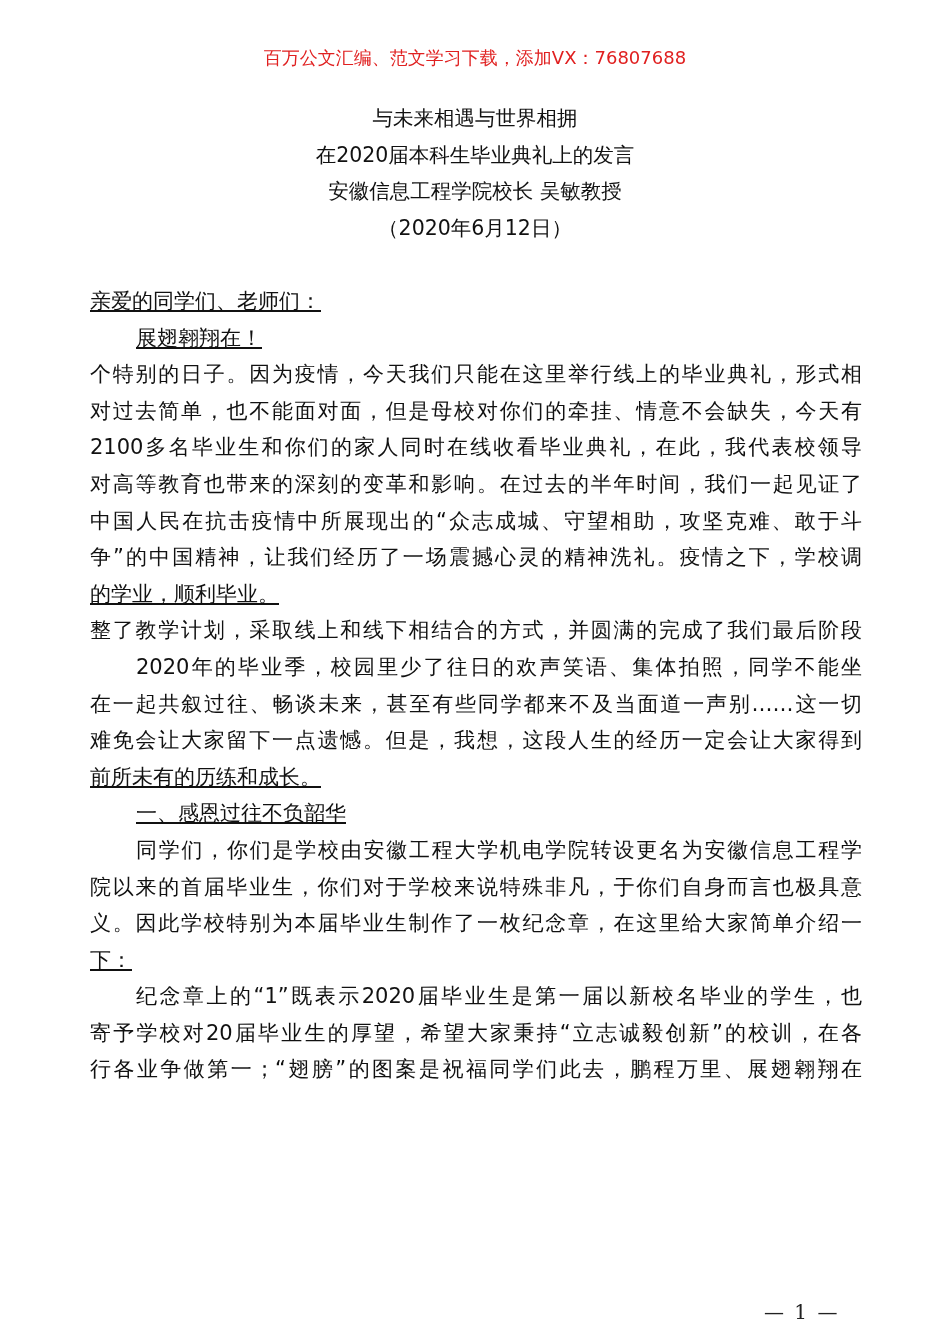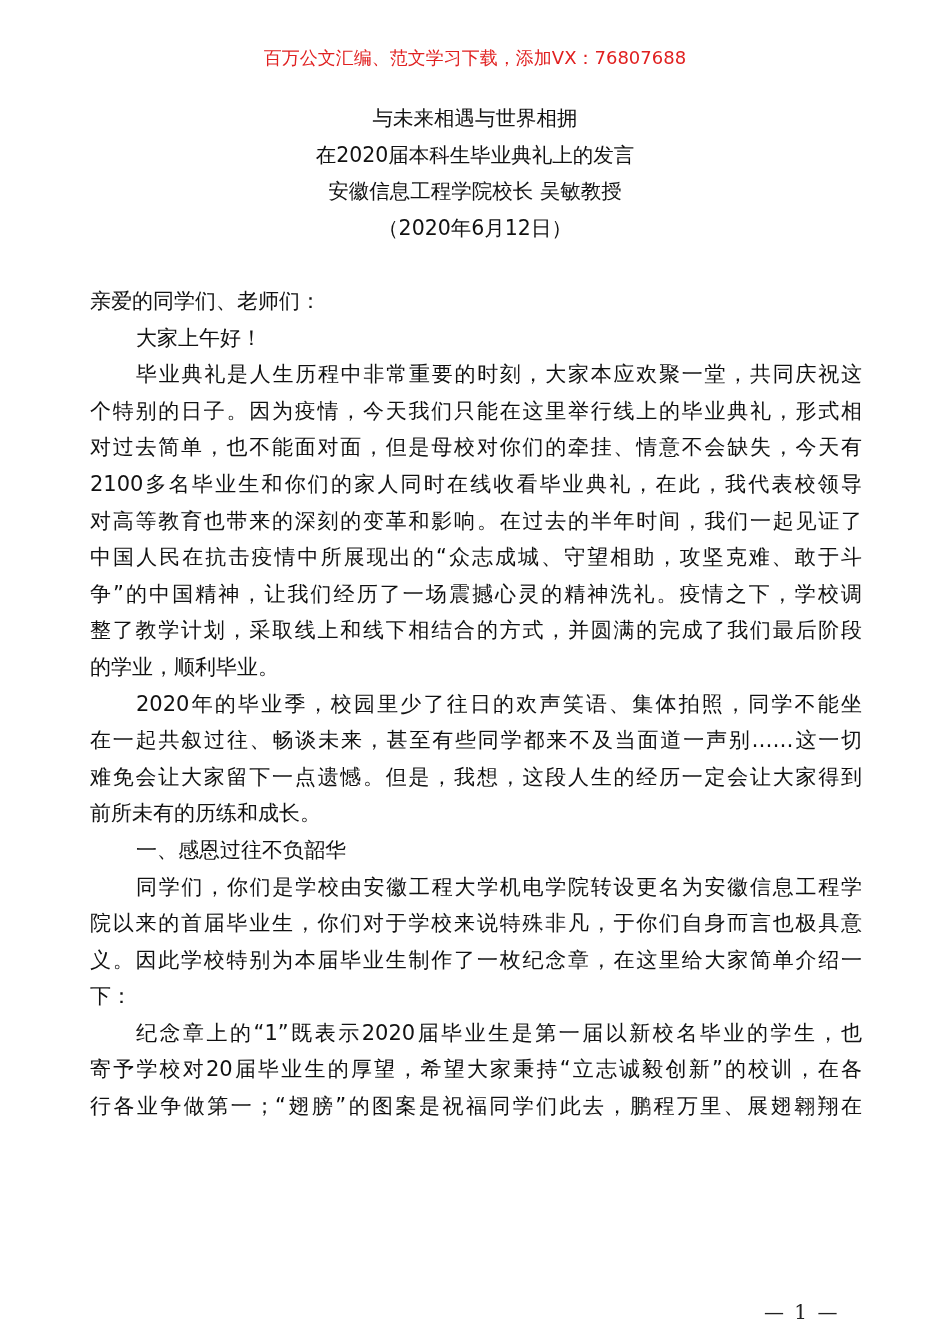--- a/index.html
+++ b/index.html
@@ -12,7 +12,7 @@
     .body-block { position:absolute; top:283px; left:90px; width:772px; }
     .line { font-size:21px; height:36.6px; line-height:36.6px; white-space:nowrap;
             text-align:justify; text-align-last:justify; }
-    .line.last { text-align-last:left; }
+    .line.last { text-align-last:left;text-decoration:underline; }
     .line.indent { padding-left:46px; }
     .page-num { position:absolute; top:1300px; left:764px; font-family:"DejaVu Serif", serif;
                 font-size:20px; color:#222; letter-spacing:2px; }

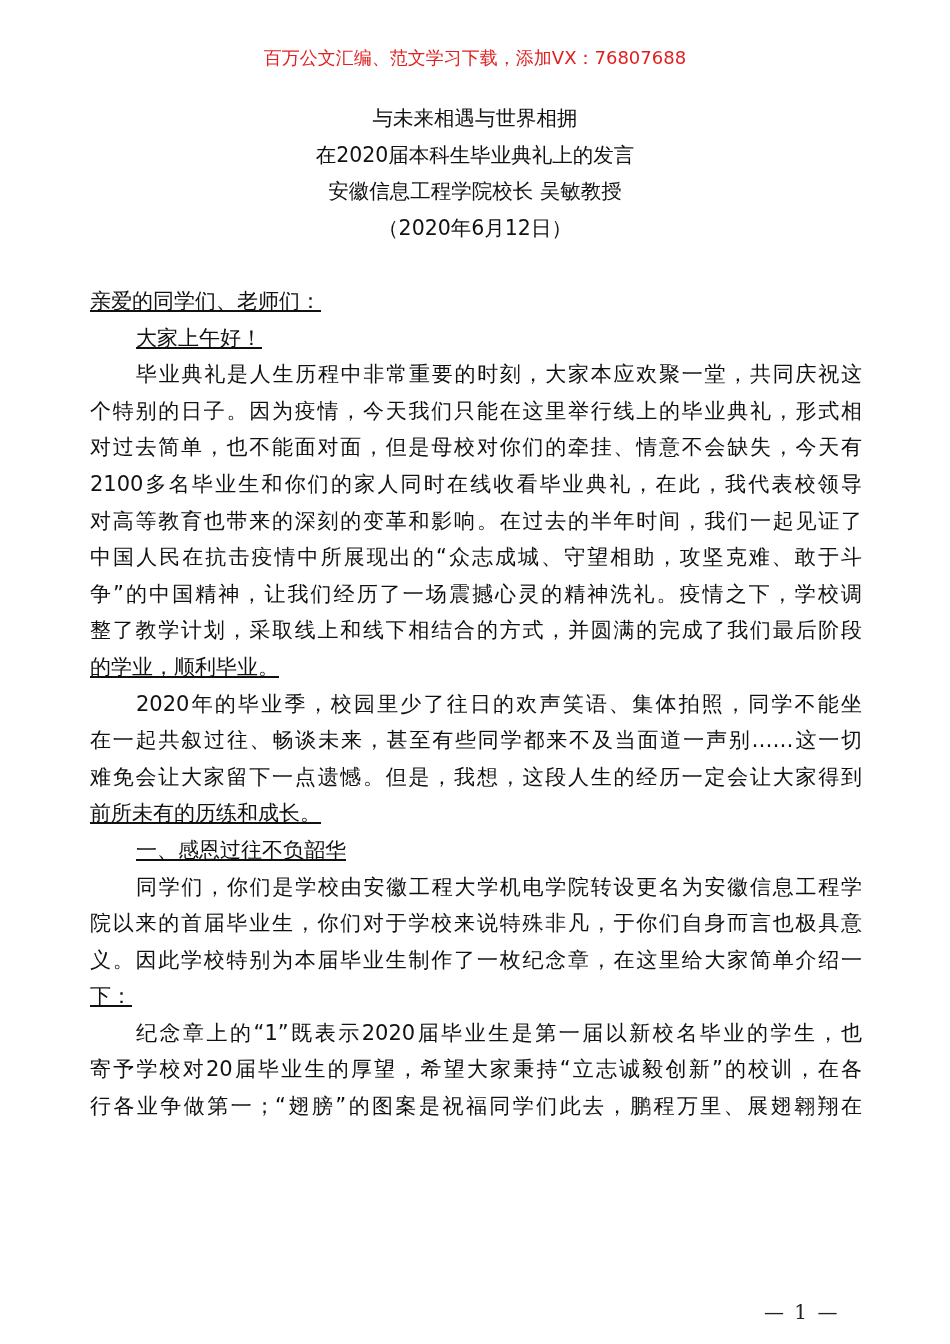--- a/index.html
+++ b/index.html
@@ -31,7 +31,7 @@
 
 <div class="body-block">
   <div class="line last">亲爱的同学们、老师们：</div>
-  <div class="line indent last">大家上午好！</div>
+  <div class="line indent last">展翅翱翔在！</div>
 
   <div>
     <div class="line indent">毕业典礼是人生历程中非常重要的时刻，大家本应欢聚一堂，共同庆祝这</div>

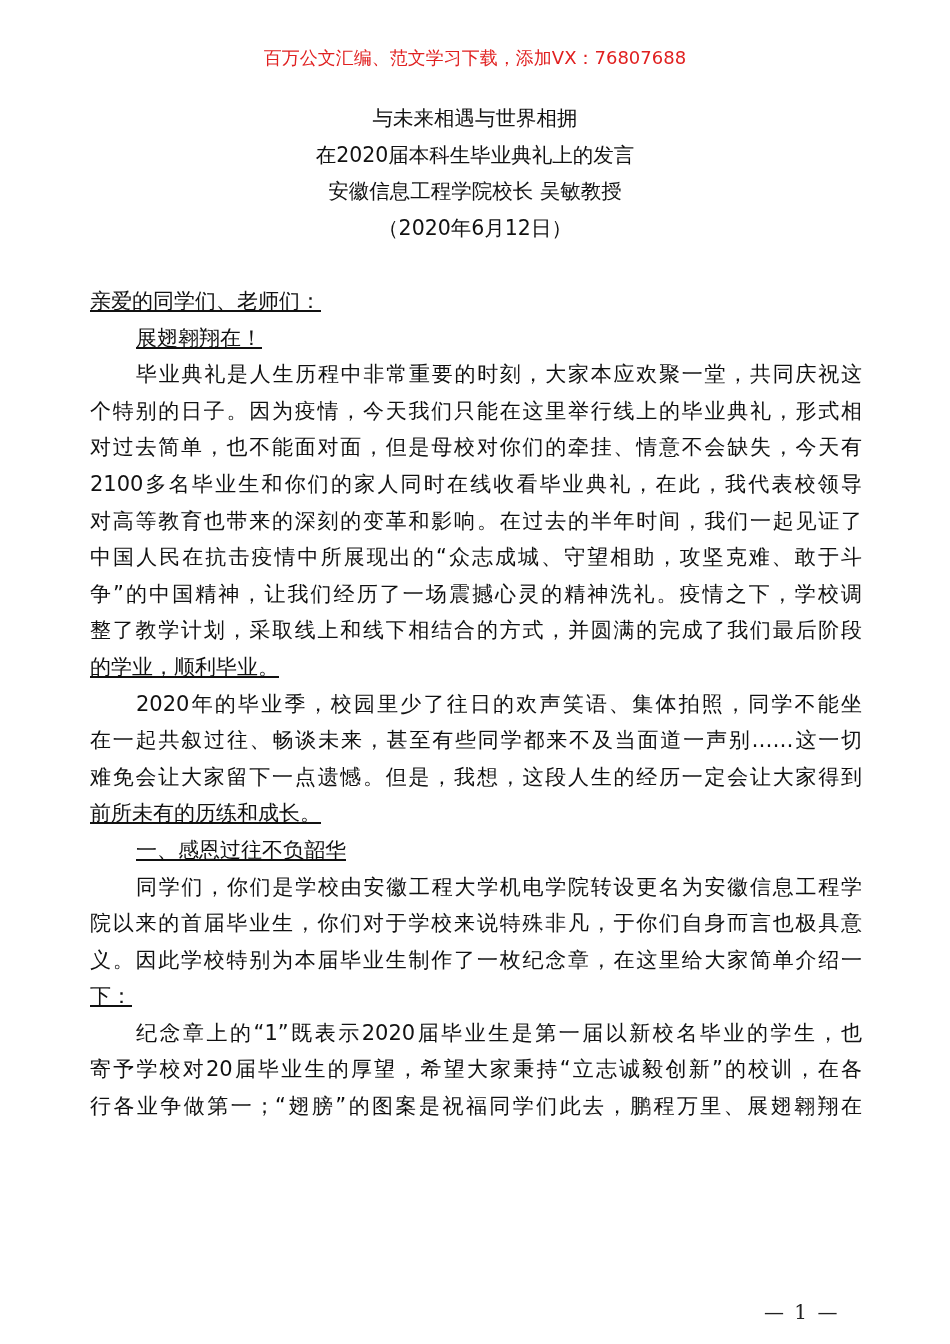--- a/index.html
+++ b/index.html
@@ -34,7 +34,6 @@
   <div class="line indent last">展翅翱翔在！</div>
 
   <div>
-    <div class="line indent">毕业典礼是人生历程中非常重要的时刻，大家本应欢聚一堂，共同庆祝这</div>
     <div class="line">个特别的日子。因为疫情，今天我们只能在这里举行线上的毕业典礼，形式相</div>
     <div class="line">对过去简单，也不能面对面，但是母校对你们的牵挂、情意不会缺失，今天有</div>
     <div class="line">2100多名毕业生和你们的家人同时在线收看毕业典礼，在此，我代表校领导</div>

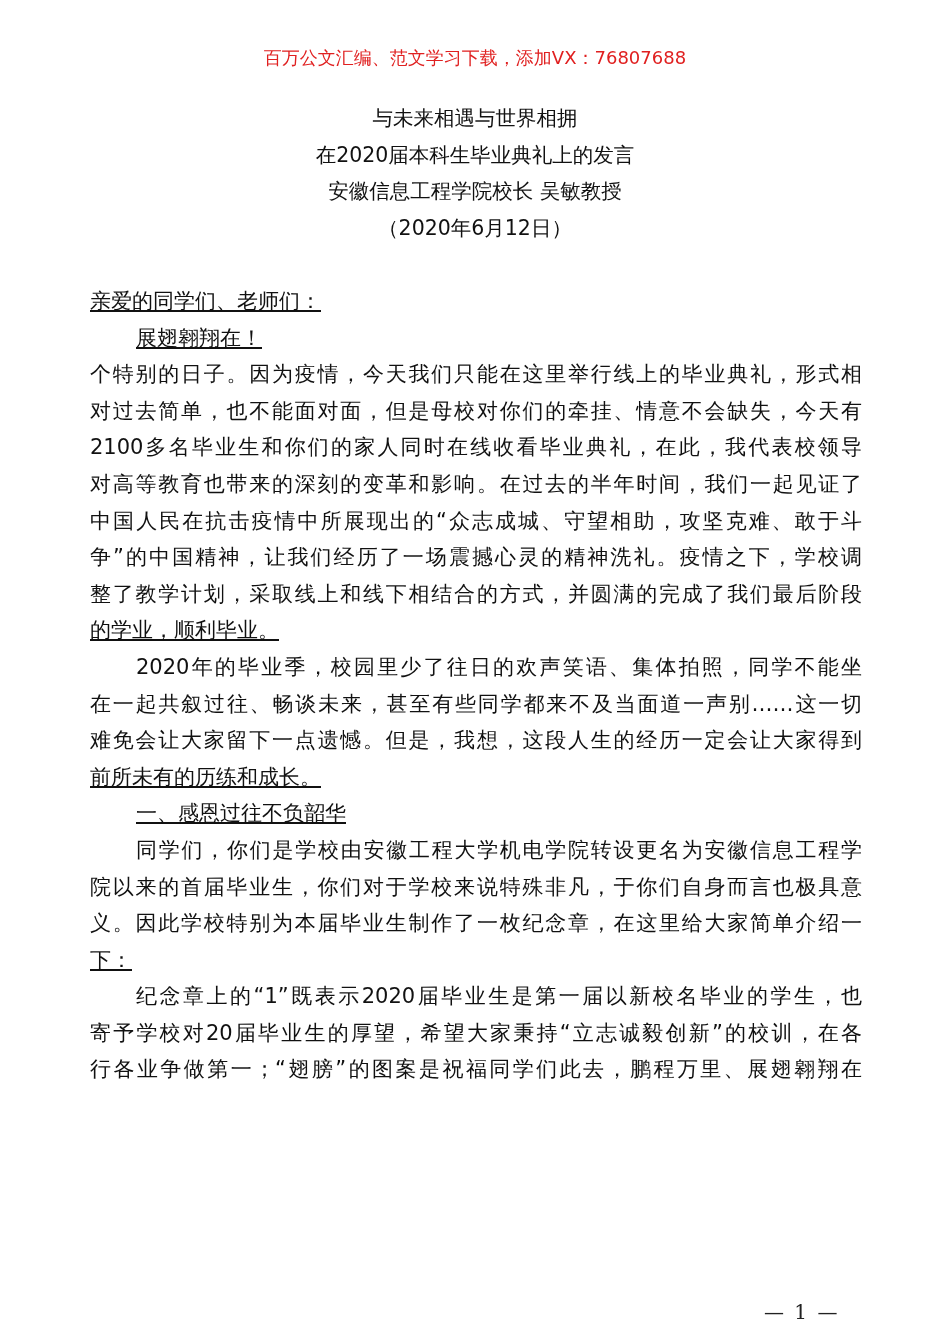--- a/index.html
+++ b/index.html
@@ -43,8 +43,8 @@
     <div class="line">对高等教育也带来的深刻的变革和影响。在过去的半年时间，我们一起见证了</div>
     <div class="line">中国人民在抗击疫情中所展现出的“众志成城、守望相助，攻坚克难、敢于斗</div>
     <div class="line">争”的中国精神，让我们经历了一场震撼心灵的精神洗礼。疫情之下，学校调</div>
+    <div class="line last">的学业，顺利毕业。</div>
     <div class="line">整了教学计划，采取线上和线下相结合的方式，并圆满的完成了我们最后阶段</div>
-    <div class="line last">的学业，顺利毕业。</div>
   </div>
 
   <div>

